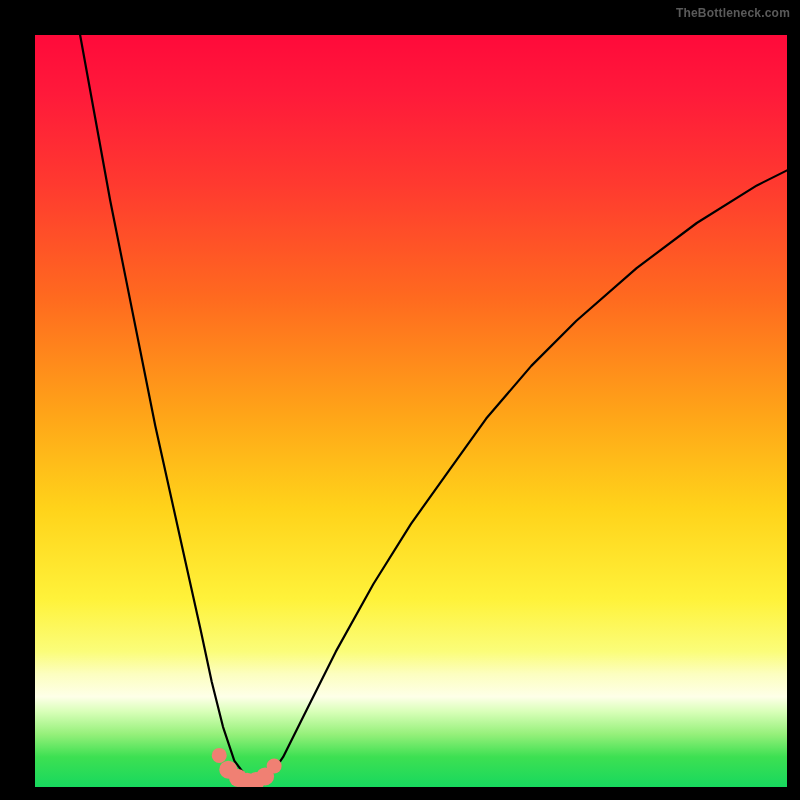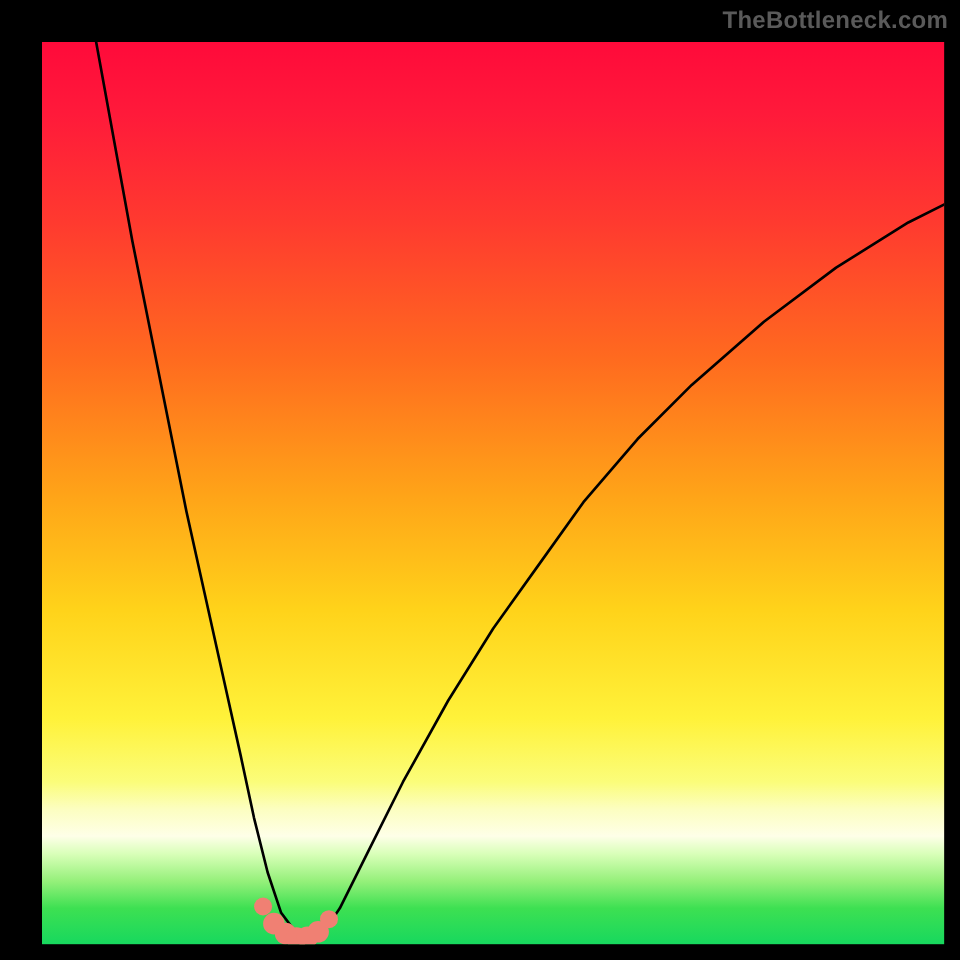--- a/index.html
+++ b/index.html
@@ -63,7 +63,7 @@
     position: absolute;
     top: 6px;
     right: 10px;
-    font-size: 20px;
+    font-size: 12px;
     font-weight: 600;
     color: #5a5a5a;
     letter-spacing: 0.2px;

